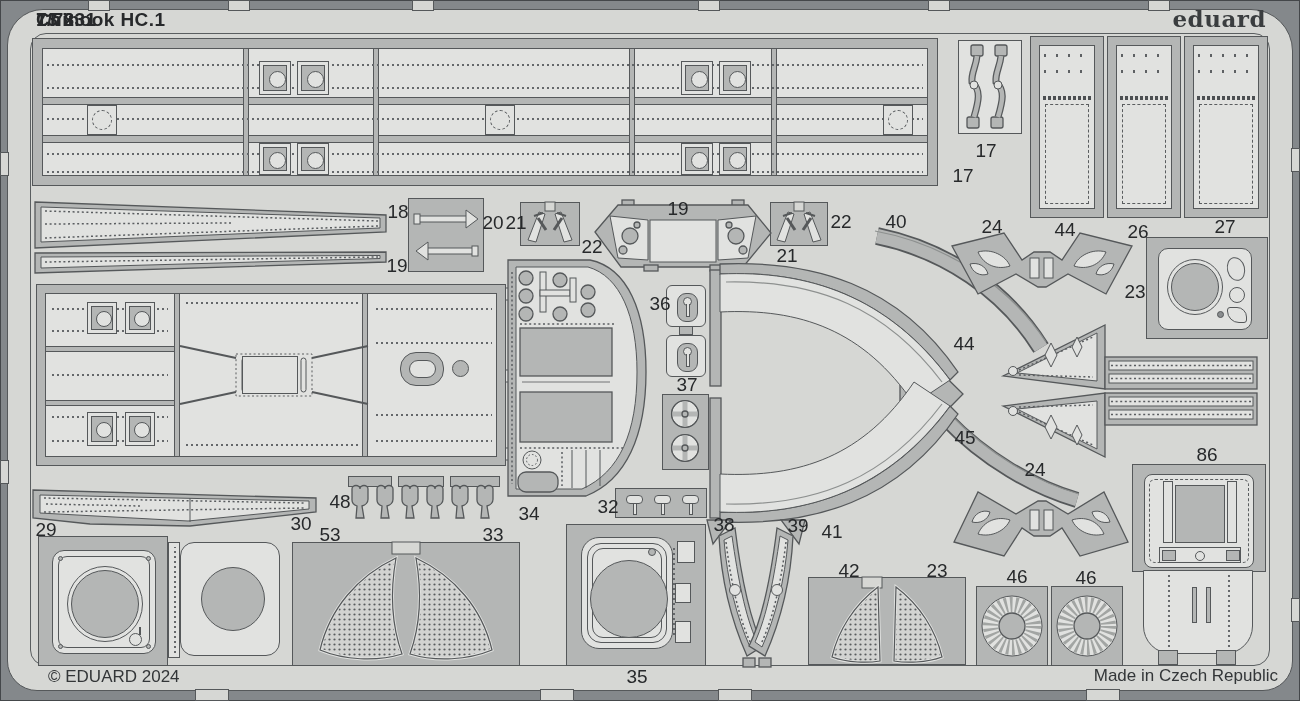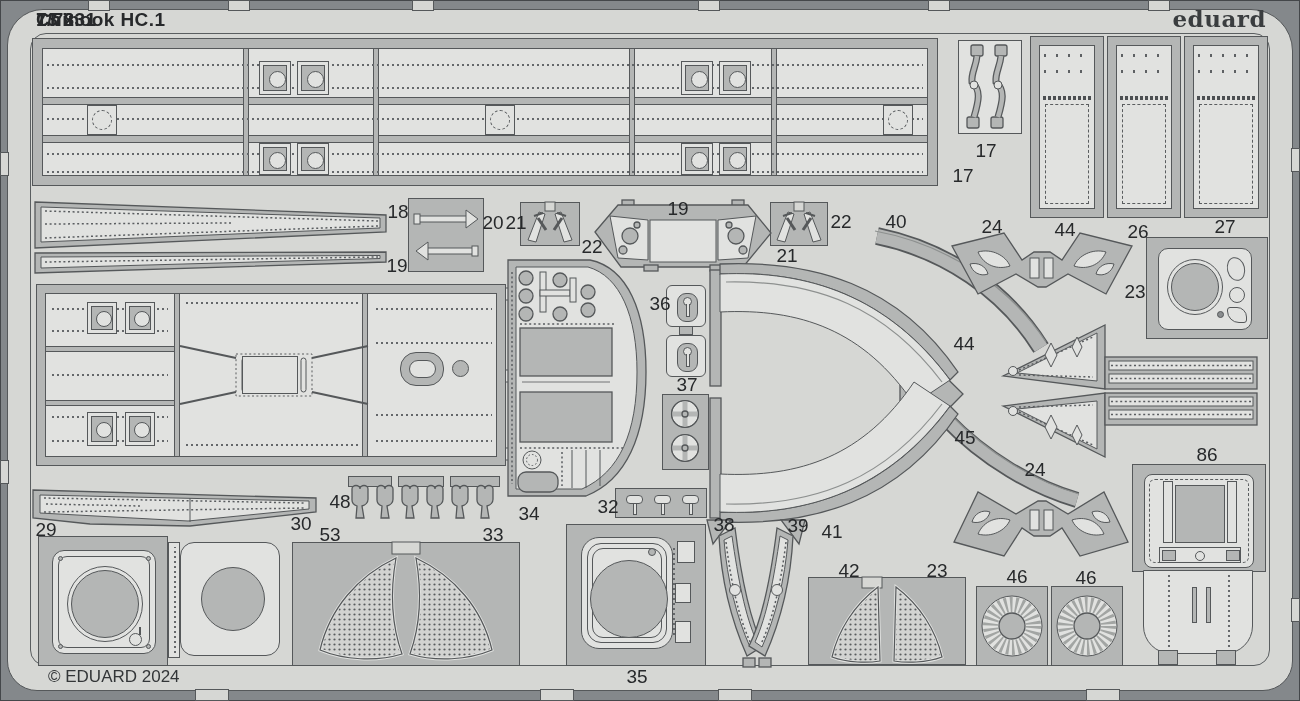--- a/index.html
+++ b/index.html
@@ -77,6 +77,7 @@
   </div>
   <div class="logo">eduard</div>
   <div class="foot" style="left:48px;top:667px">© EDUARD 2024</div>
+  <div class="foot" style="right:22px;top:666px">Made in Czech Republic</div>
 
   <div class="part" style="left:32px;top:38px;width:906px;height:148px">
     <div class="plate" style="left:9px;top:9px;width:886px;height:128px">

